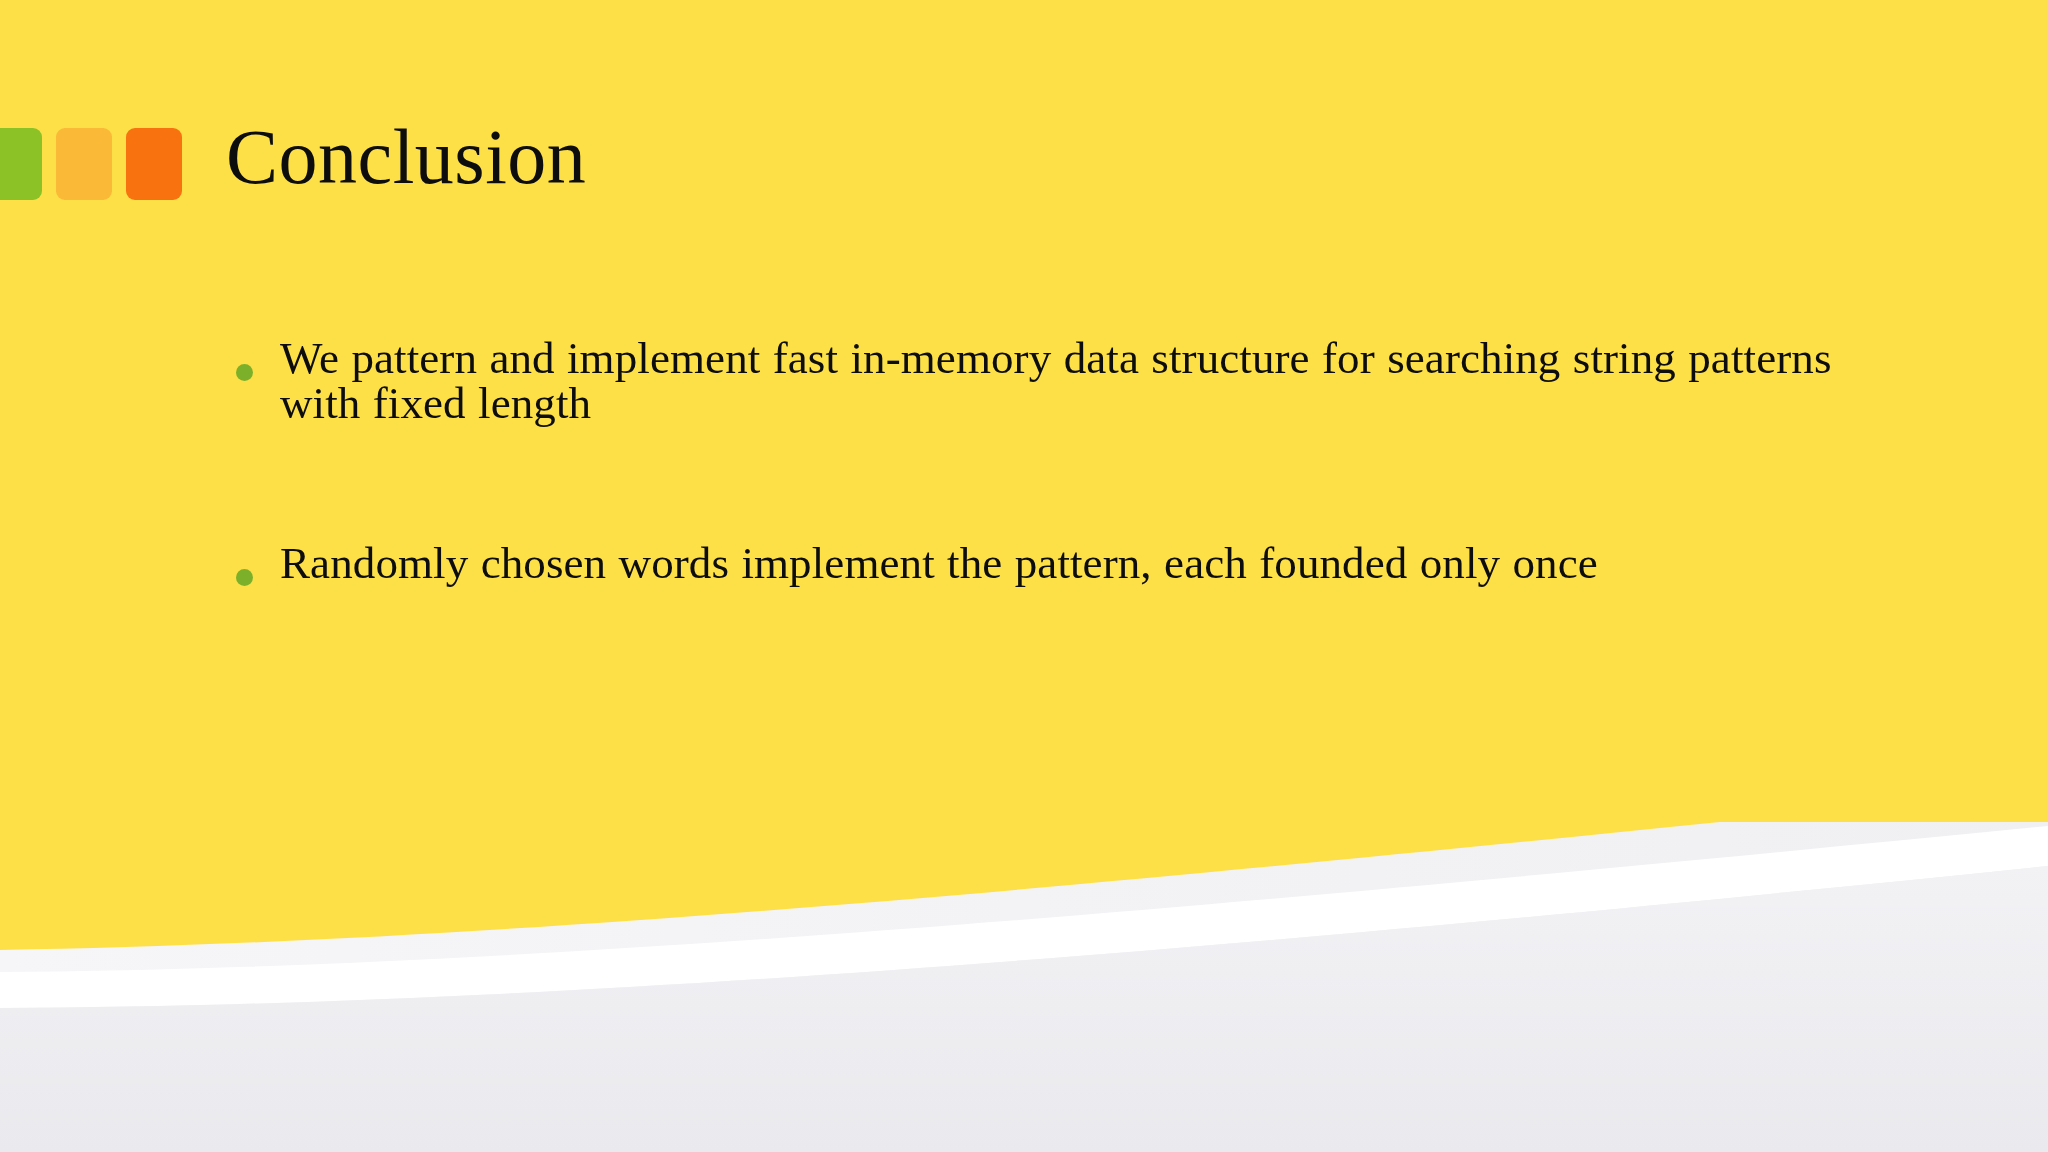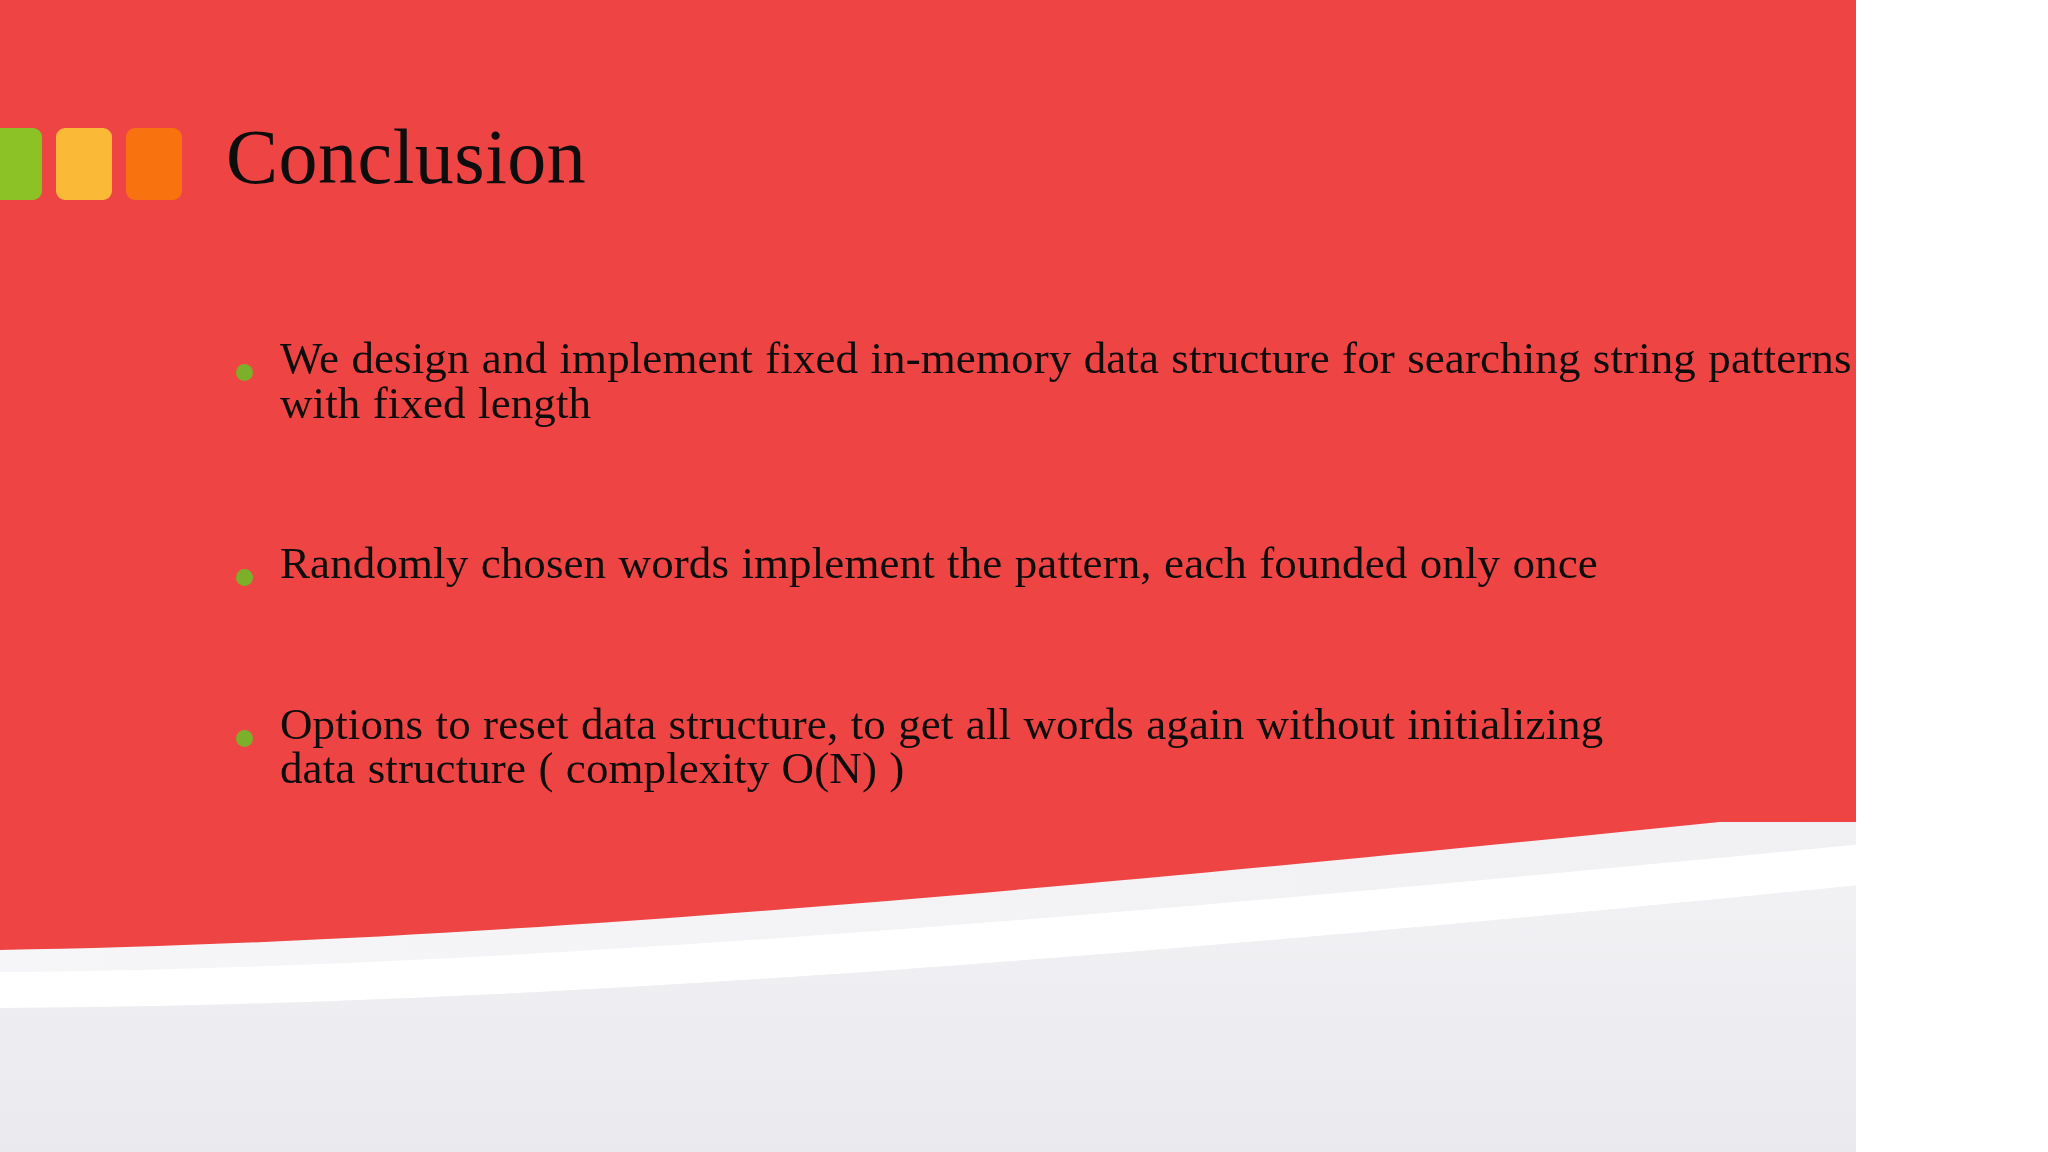--- a/index.html
+++ b/index.html
@@ -10,9 +10,9 @@
 
   #slide {
     position: relative;
-    width: 1856px;
+    width: 2048px;
     height: 1152px;
-    background: #ef4444;
+    background: #fde047;
     overflow: hidden;
     font-family: "Liberation Serif", "DejaVu Serif", serif;
   }

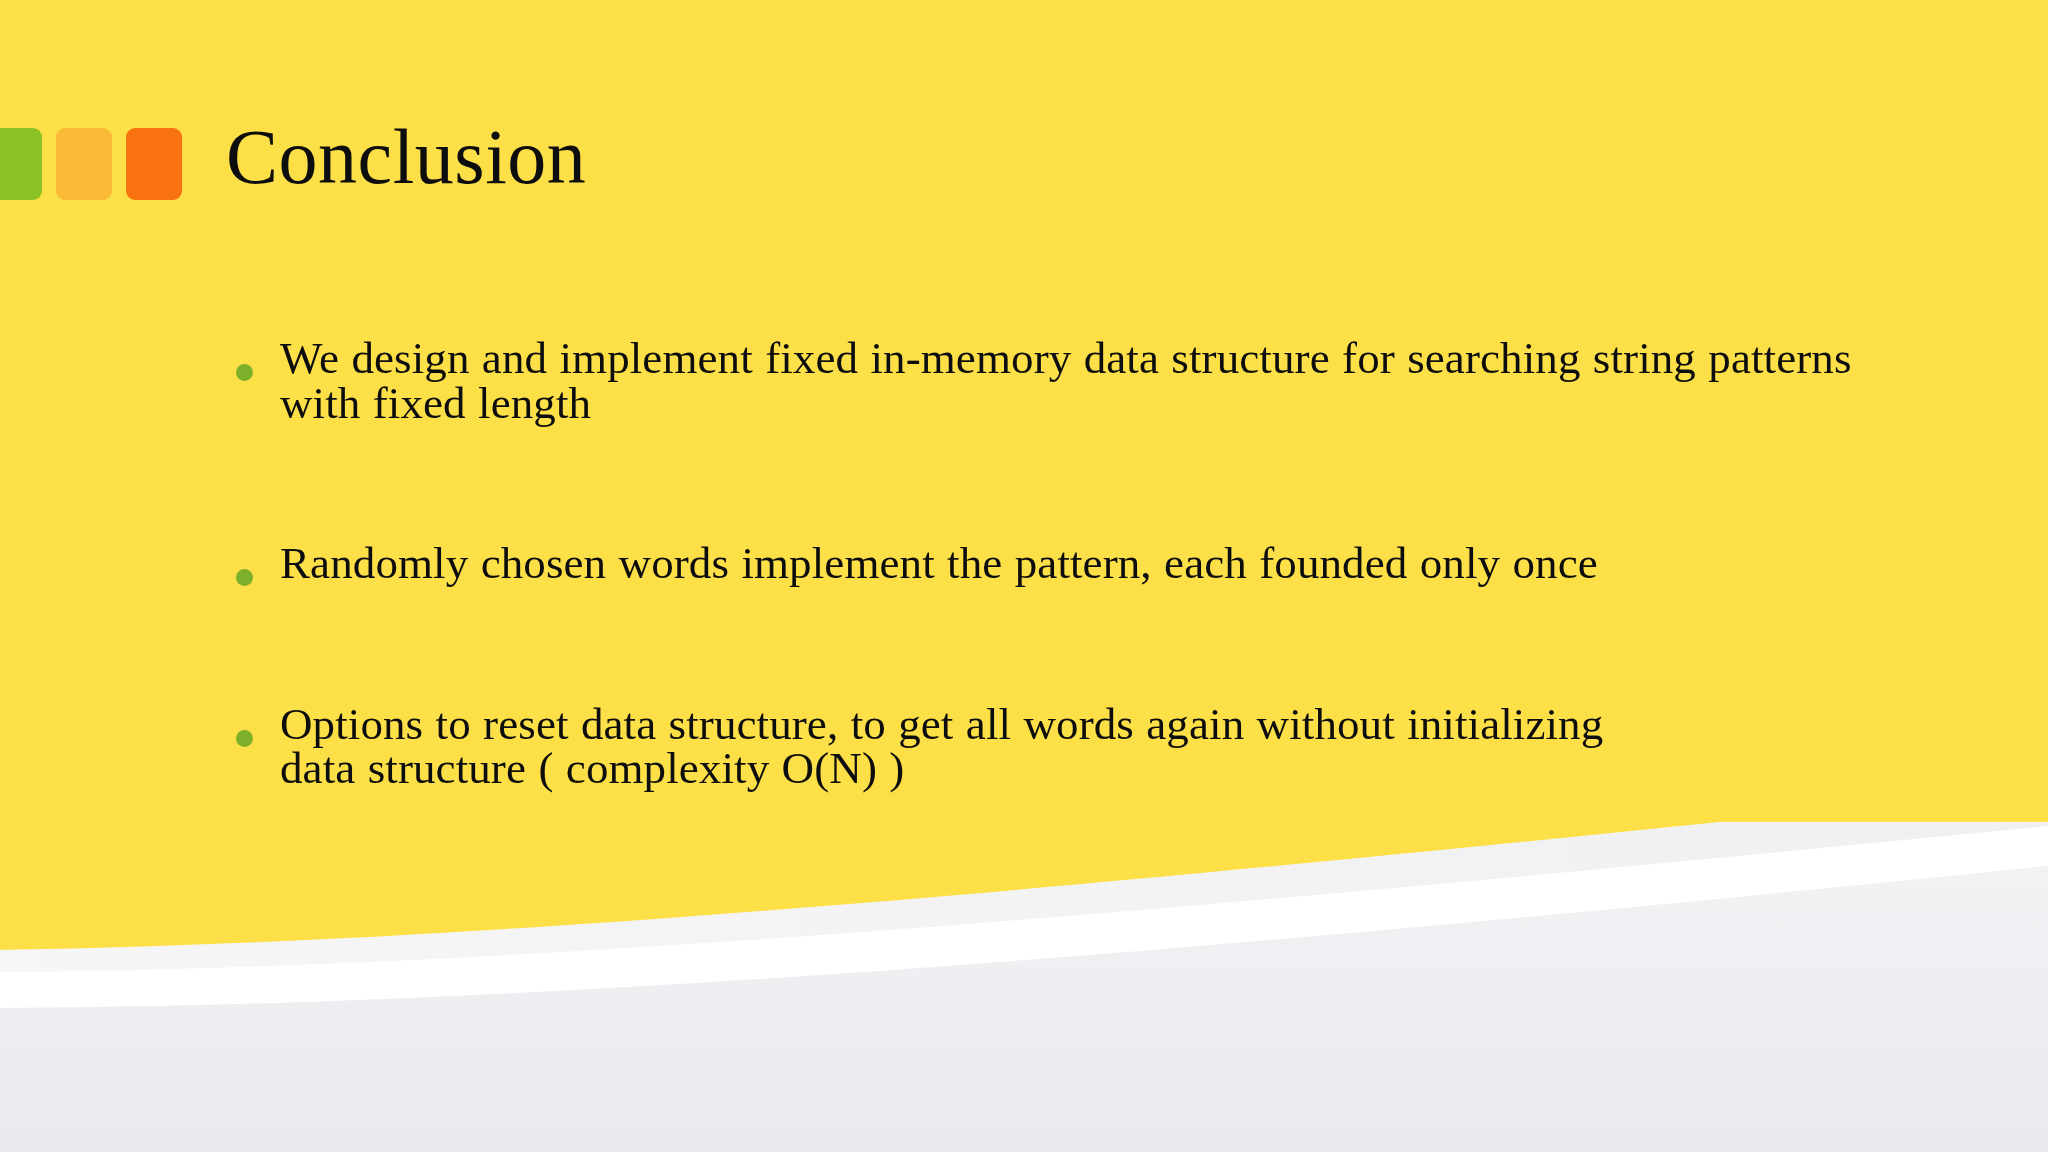--- a/index.html
+++ b/index.html
@@ -119,7 +119,7 @@
 
     <div class="bullet-row row-1">
       <span class="bullet-dot"></span>
-      <span class="bullet-text">We design and implement fixed in-memory data structure for searching string patterns with fixed length</span>
+      <span class="bullet-text">We pattern and implement fast in-memory data structure for searching string patterns with fixed length</span>
     </div>
 
 

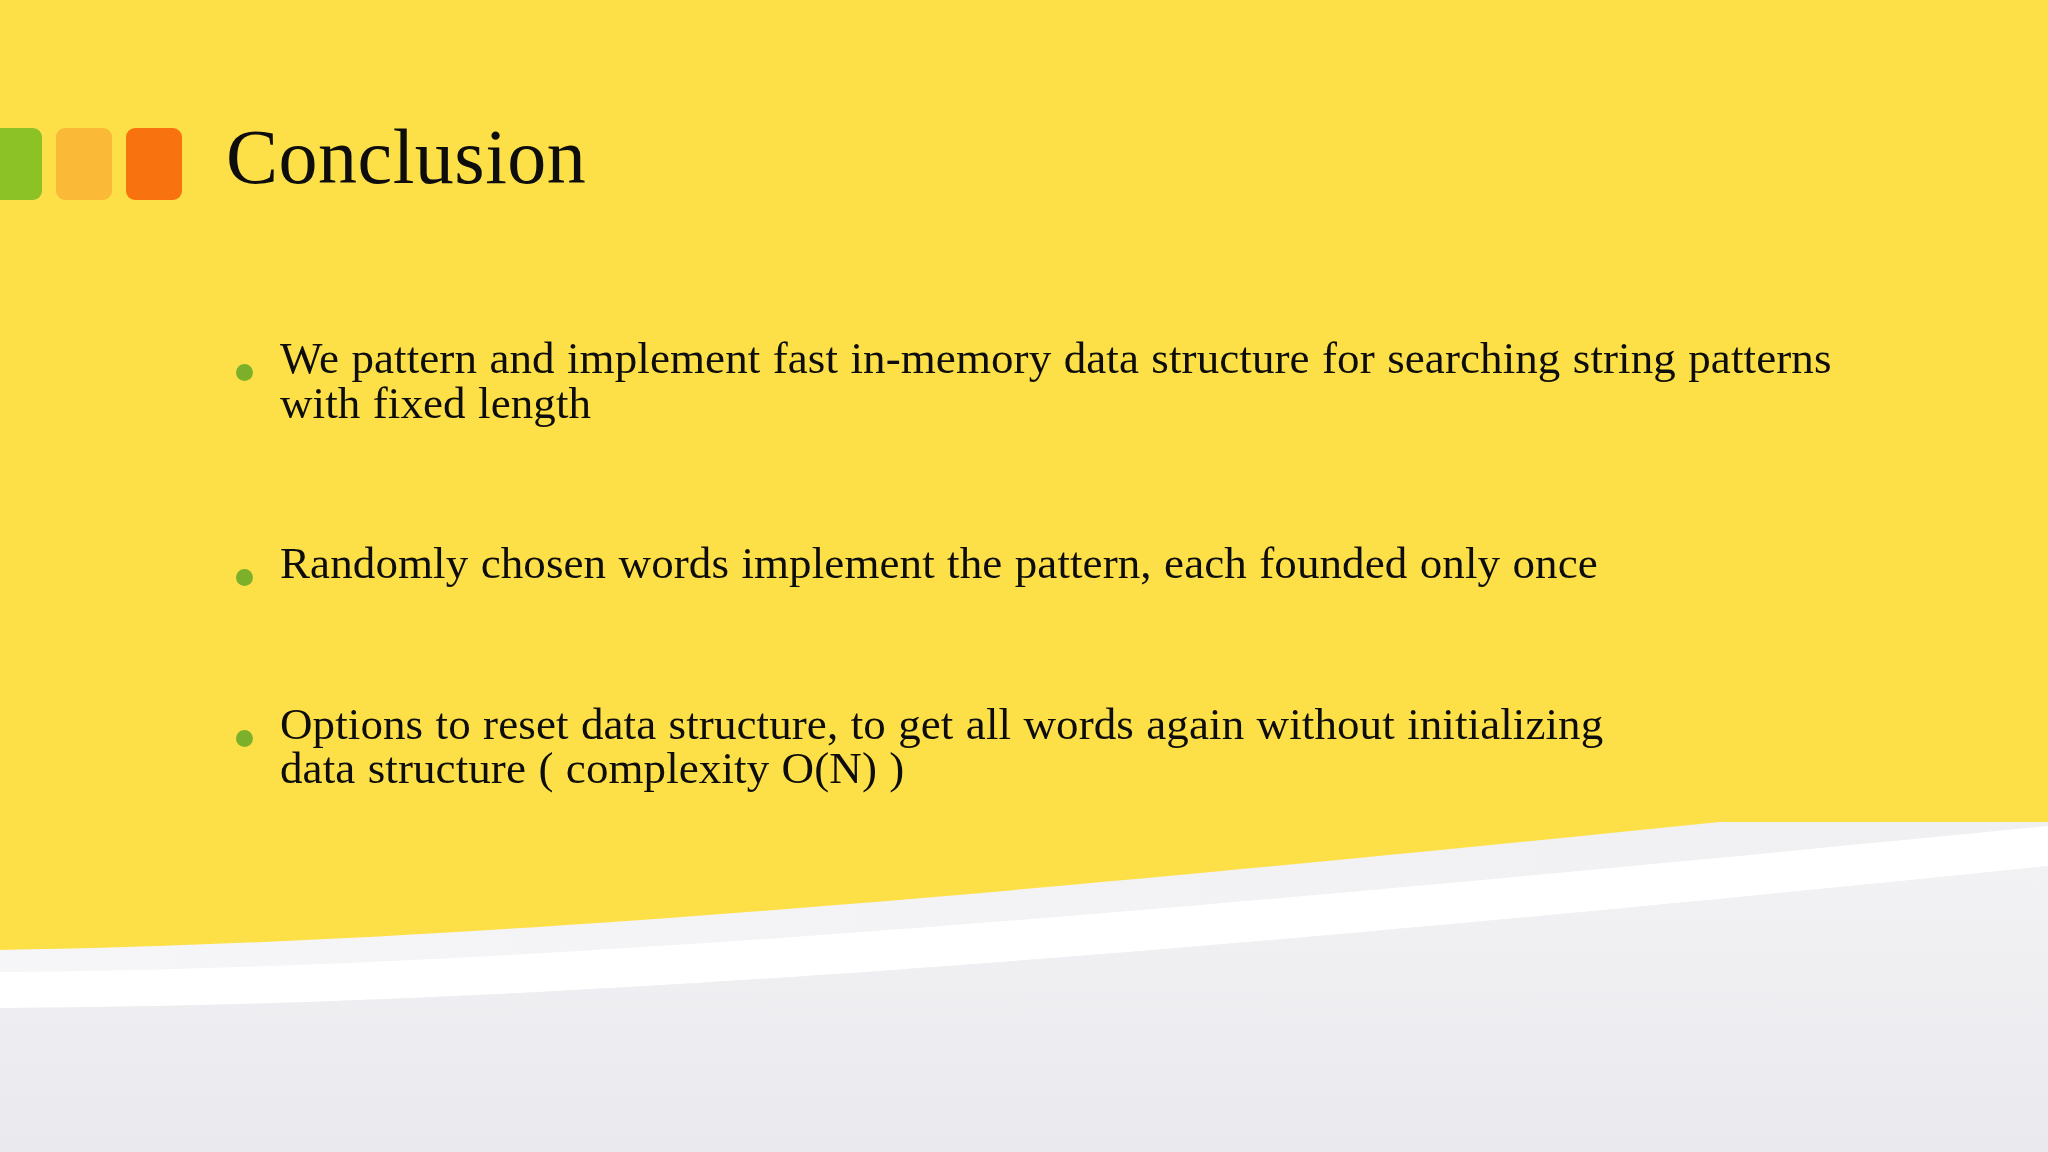--- a/index.html
+++ b/index.html
@@ -128,10 +128,6 @@
       <span class="bullet-text">Randomly chosen words implement the pattern, each founded only once</span>
     </div>
 
-    <div class="bullet-row row-4">
-      <span class="bullet-dot"></span>
-      <span class="bullet-text">Options to reset data structure, to get all words again without initializing data structure ( complexity O(N) )</span>
-    </div>
 
   </div>
 

